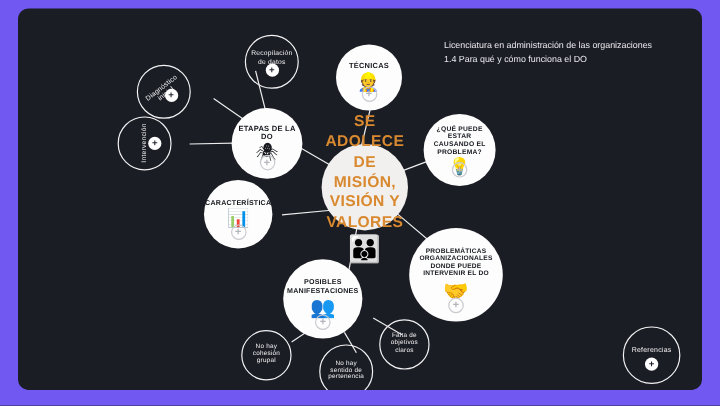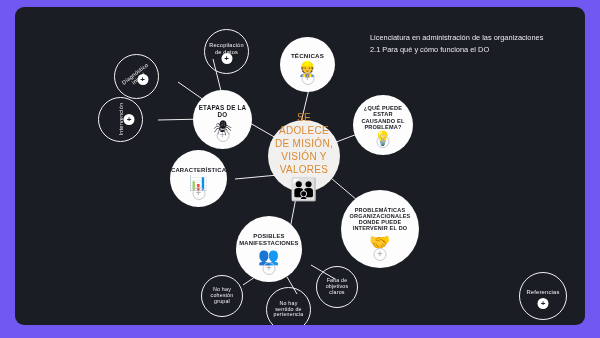--- a/index.html
+++ b/index.html
@@ -91,7 +91,7 @@
 
     <div id="header">
       <div>Licenciatura en administración de las organizaciones</div>
-      <div>2.1 Para qué y cómo funciona el DO</div>
+      <div>1.4 Para qué y cómo funciona el DO</div>
     </div>
 
     <div class="node solid hub" style="left:253px;top:113px;width:72px;height:72px;">

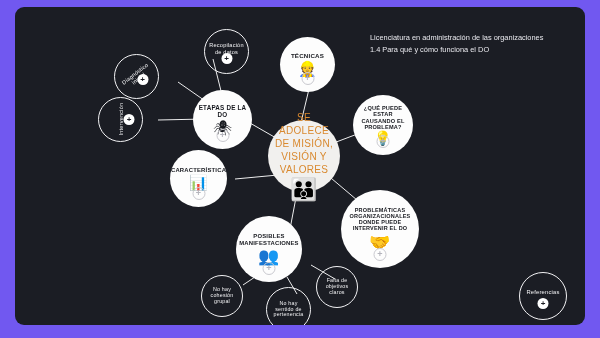--- a/index.html
+++ b/index.html
@@ -38,7 +38,7 @@
 
   
   .node.hub{background:#f1f0ee;}
-  .hub .label{color:#d9892f;font-weight:normal;font-size:10px;line-height:1.3;letter-spacing:.3px;}
+  .hub .label{color:#d9892f;font-weight:bold;font-size:13px;line-height:1.3;letter-spacing:.3px;}
 
   
   .plus{

